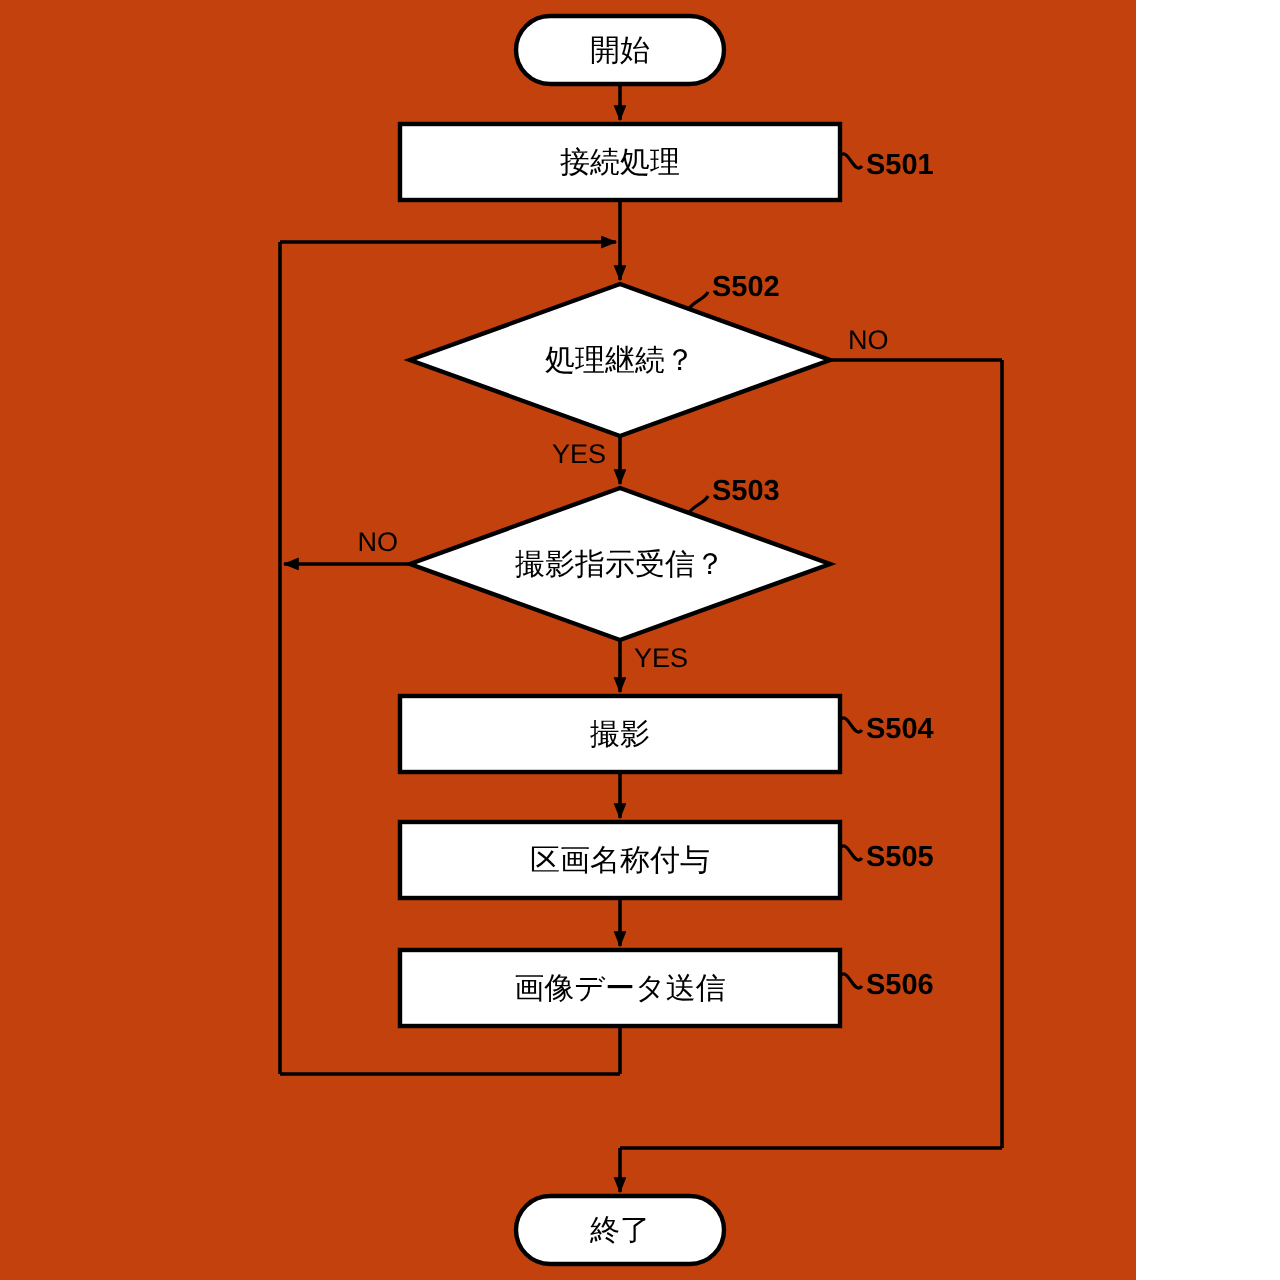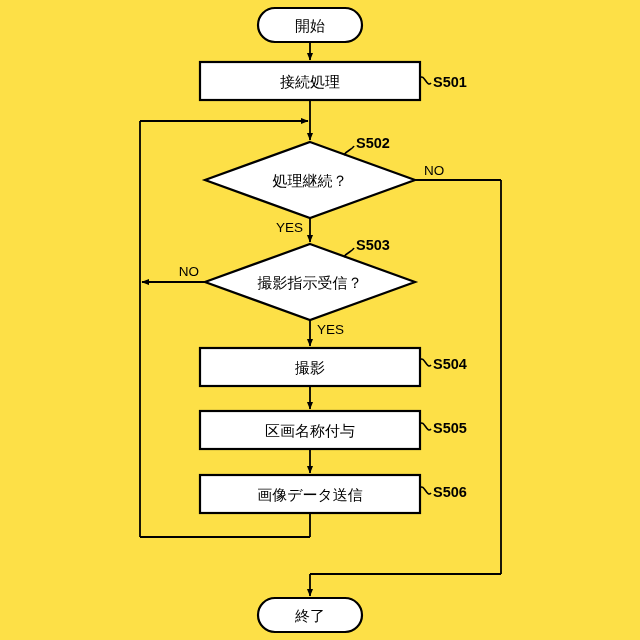--- a/index.html
+++ b/index.html
@@ -12,9 +12,9 @@
   }
   #flowchart-canvas {
     position: relative;
-    width: 640px;
+    width: 568px;
     height: 640px;
-    background: #fde047;
+    background: #c2410c;
     overflow: hidden;
   }
   #flow-svg {

